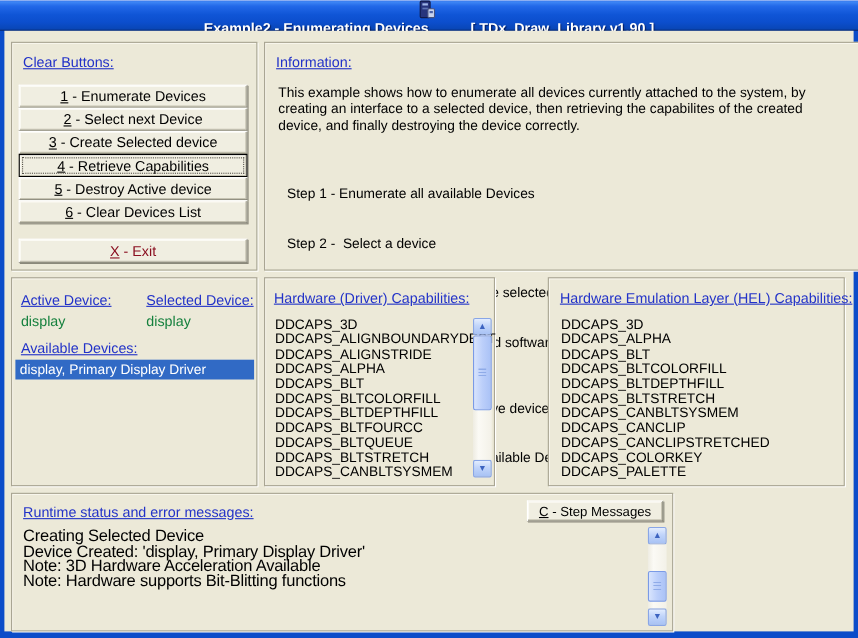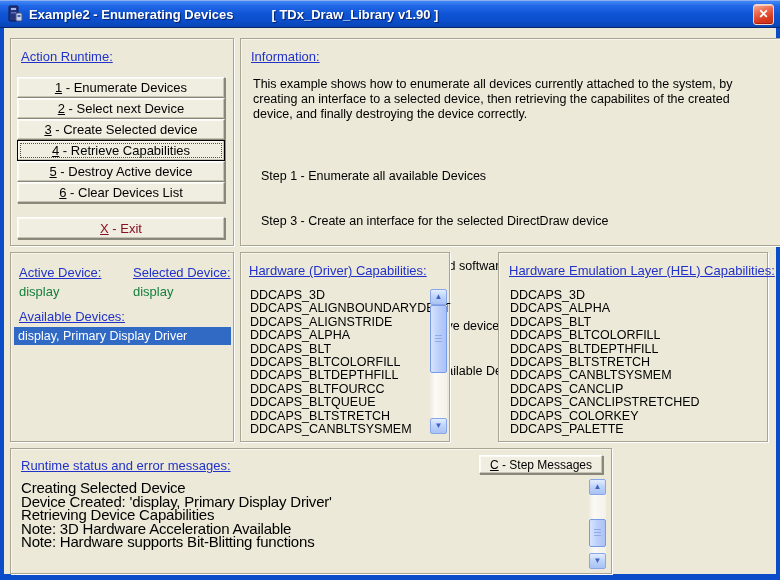--- a/index.html
+++ b/index.html
@@ -12,7 +12,7 @@
   .titlebar { position:absolute; left:0; top:0; width:780px; height:28px;
     background:linear-gradient(180deg,#2a63e2 0%,#3f87f5 6%,#2268e8 20%,#0f55d6 48%,#0c4ecd 72%,#0947b9 92%,#0a3d9e 100%);
     box-shadow: inset 0 1px 0 rgba(255,255,255,.45), inset 0 -1px 0 rgba(0,0,30,.35);
-    display:flex; align-items:center; padding:0 6px; }
+    display:flex; align-items:center; padding:0 6px;flex-direction:column; }
   .app-icon { width:18px; height:18px; margin-right:5px; flex:0 0 auto; }
   .title-text { color:#fff; font-weight:bold; font-size:13px; text-shadow:1px 1px 1px rgba(0,0,40,.6); white-space:pre; }
   .title-right { margin-left:38px; }

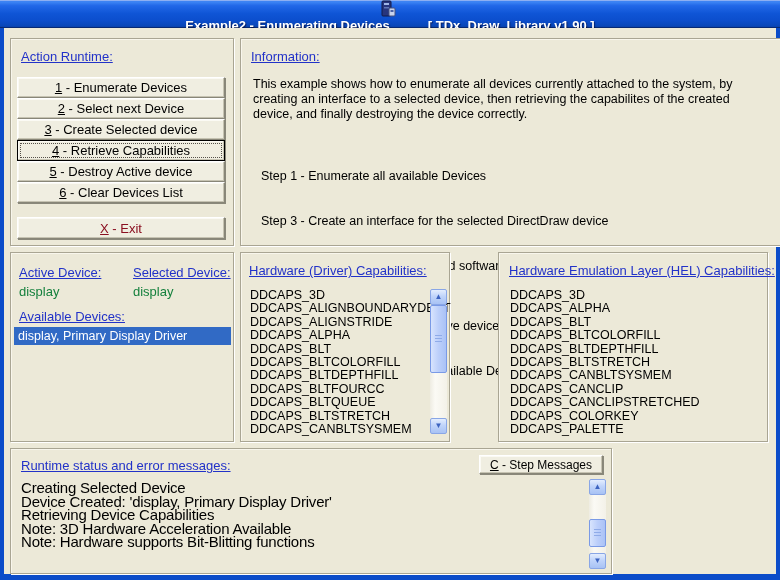--- a/index.html
+++ b/index.html
@@ -88,7 +88,7 @@
   <div class="client">
 
     <div class="panel" style="left:6px; top:10px; width:224px; height:208px;">
-      <div class="lbl" style="position:absolute; left:10px; top:10px;">Action Runtime:</div>
+      <div class="lbl" style="position:absolute; left:10px; top:10px;">Clear Buttons:</div>
       <div class="btn" style="left:6px; top:38px;  width:208px; height:21px;"><span class="u">1</span><span> - Enumerate Devices</span></div>
       <div class="btn" style="left:6px; top:59px;  width:208px; height:21px;"><span class="u">2</span><span> - Select next Device</span></div>
       <div class="btn" style="left:6px; top:80px;  width:208px; height:21px;"><span class="u">3</span><span> - Create Selected device</span></div>

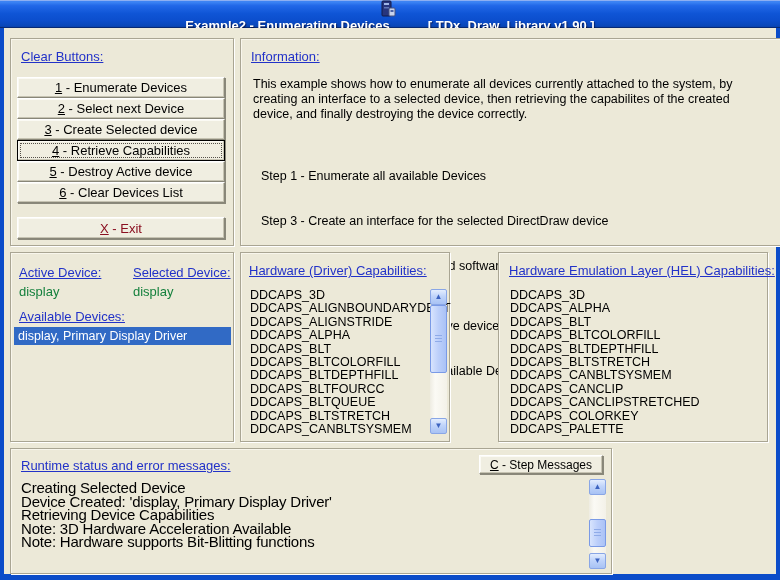--- a/index.html
+++ b/index.html
@@ -103,6 +103,7 @@
       <div class="memo-text">This example shows how to enumerate all devices currently attached to the system, by creating an interface to a selected device, then retrieving the capabilites of the created device, and finally destroying the device correctly.</div>
       <div class="steps">
         <div>Step 1 - Enumerate all available Devices</div>
+        <div>Step 2 -  Select a device</div>
         <div>Step 3 - Create an interface for the selected DirectDraw device</div>
         <div>Step 4 - Retrieve the hardware and software-emulation capabilities of the selected device.</div>
         <div>Step 5 - Destroy the currently active device.</div>

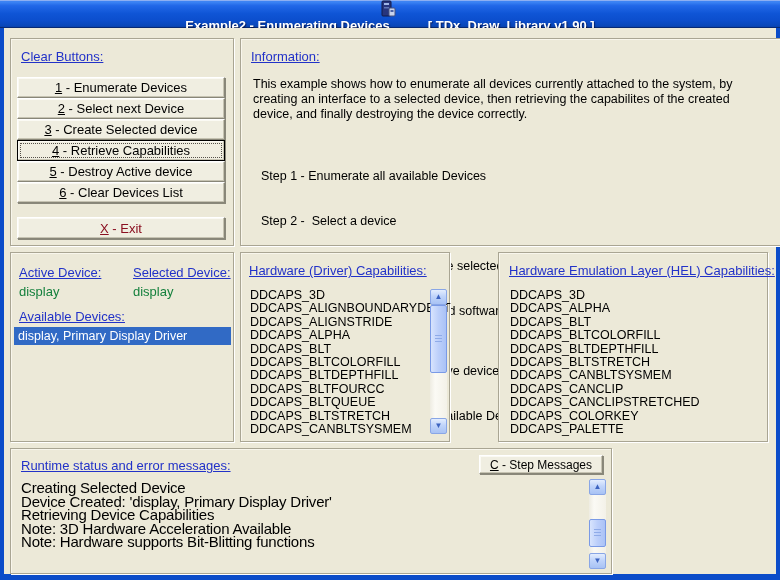--- a/index.html
+++ b/index.html
@@ -176,7 +176,6 @@
       <div class="status-lines">
         <div>Creating Selected Device</div>
         <div>Device Created: 'display, Primary Display Driver'</div>
-        <div>Retrieving Device Capabilities</div>
         <div>Note: 3D Hardware Acceleration Available</div>
         <div>Note: Hardware supports Bit-Blitting functions</div>
       </div>

